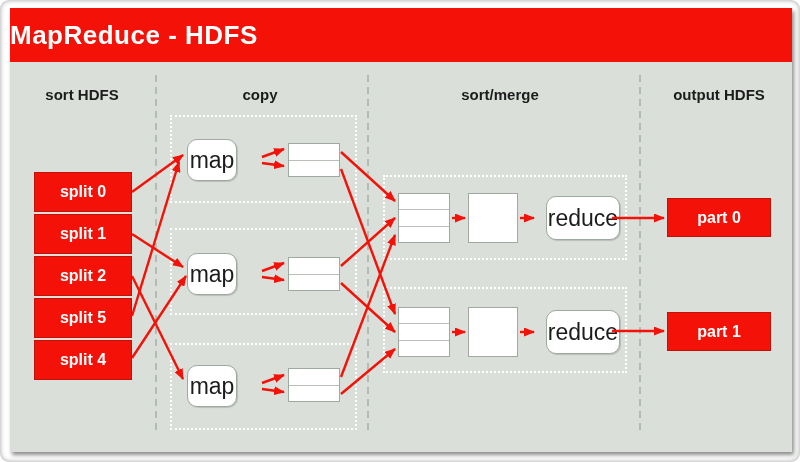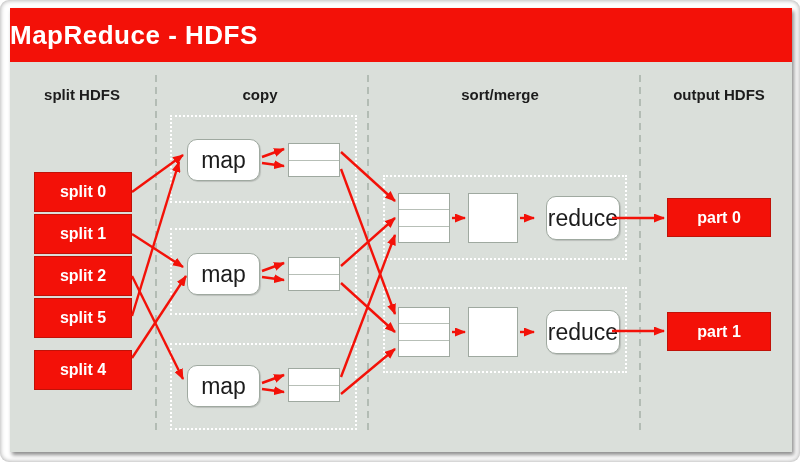--- a/index.html
+++ b/index.html
@@ -89,7 +89,7 @@
 
     <div class="panel">
 
-      <div class="col-label" style="left:72px">split HDFS</div>
+      <div class="col-label" style="left:72px">sort HDFS</div>
       <div class="col-label" style="left:250px">copy</div>
       <div class="col-label" style="left:490px">sort/merge</div>
       <div class="col-label" style="left:709px">output HDFS</div>

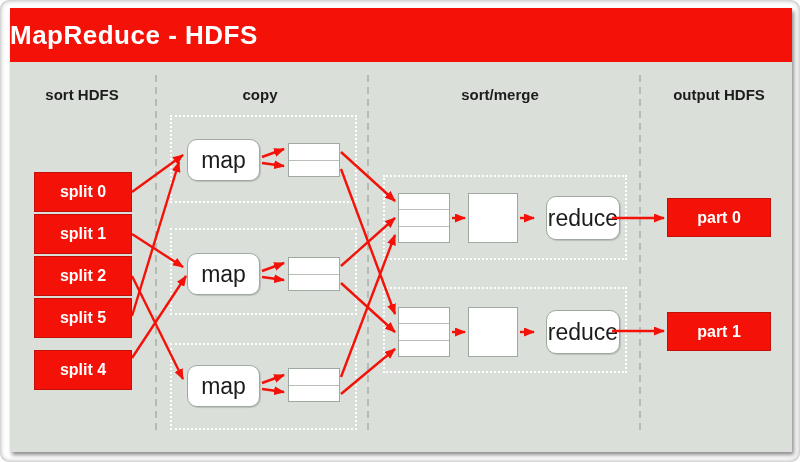--- a/index.html
+++ b/index.html
@@ -59,7 +59,7 @@
     color:var(--text-dark);font-size:23px;
     box-shadow:1px 1px 1px rgba(0,0,0,.15);
   }
-  .mapbox{left:177px;width:73px;height:42px;}
+  .mapbox{left:177px;width:50px;height:42px;}
   .reducebox{left:527px;width:74px;height:44px;margin-left:9px;}
   .rowbox{
     position:absolute;background:#ffffff;border:1.5px solid var(--box-border);

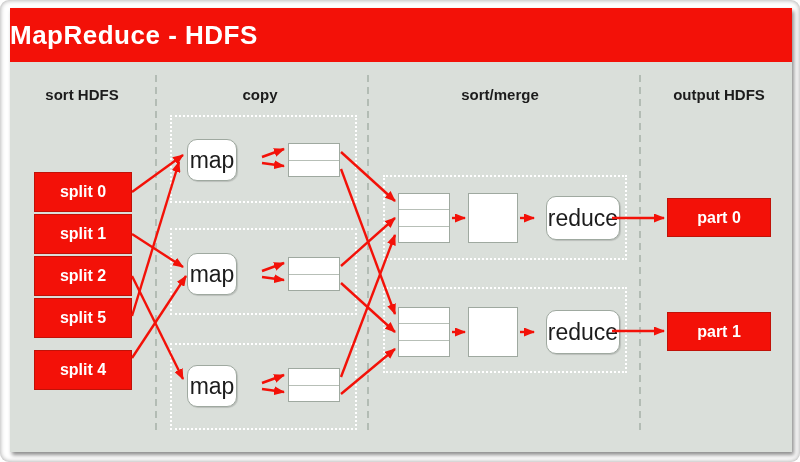--- a/index.html
+++ b/index.html
@@ -98,7 +98,7 @@
       <div class="redbox split" style="top:152px">split 1</div>
       <div class="redbox split" style="top:194px">split 2</div>
       <div class="redbox split" style="top:236px">split 5</div>
-      <div class="redbox split" style="top:288px">split 4</div>
+      <div class="redbox split" style="top:278px">split 4</div>
 
       <div class="group map-group" style="top:53px;height:88px"></div>
       <div class="group map-group" style="top:166px;height:87px"></div>

